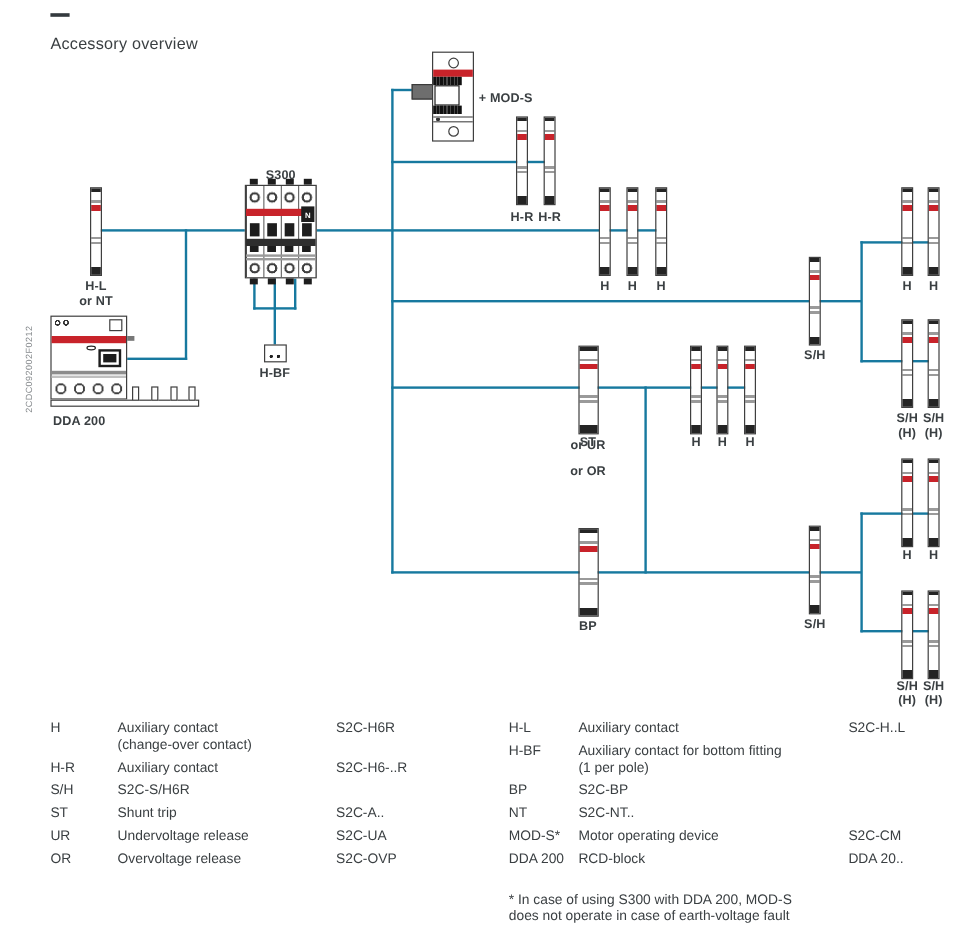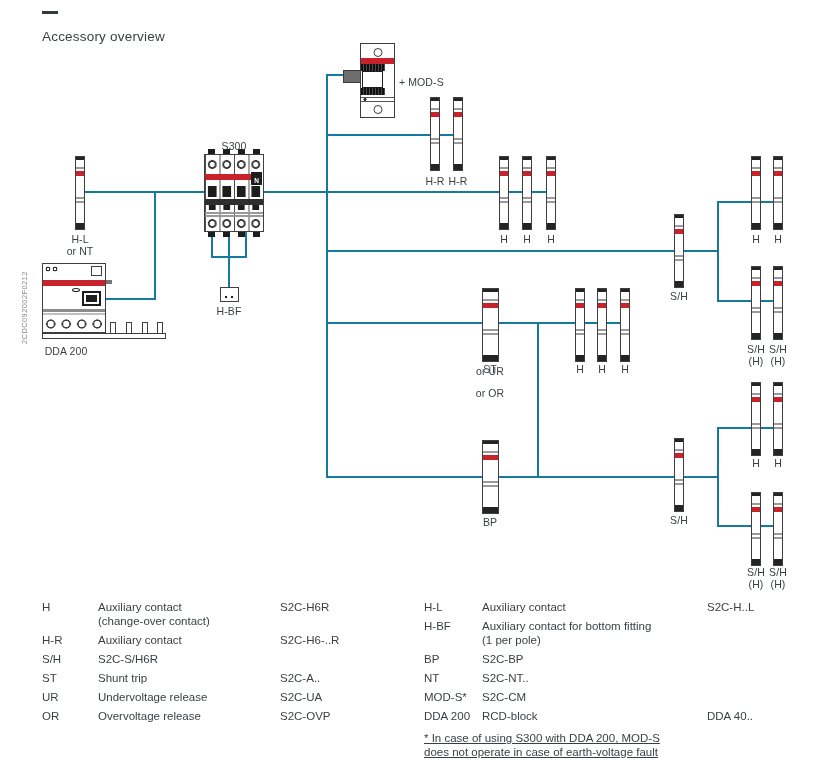--- a/index.html
+++ b/index.html
@@ -30,7 +30,7 @@
       var(--gray) 61.5% 64.5%, #fff 64.5% 91%, var(--dark) 91% 100%);}
   .strip.wide{width:17px;}
 
-  .dlbl{position:absolute;z-index:3;font-weight:400;font-size:10.5px;line-height:12px;color:var(--text);
+  .dlbl{position:absolute;z-index:3;font-weight:700;font-size:10.5px;line-height:12px;color:var(--text);
     transform:translateX(-50%);white-space:nowrap;letter-spacing:.1px;}
   .dlbl.left{transform:none;}
 

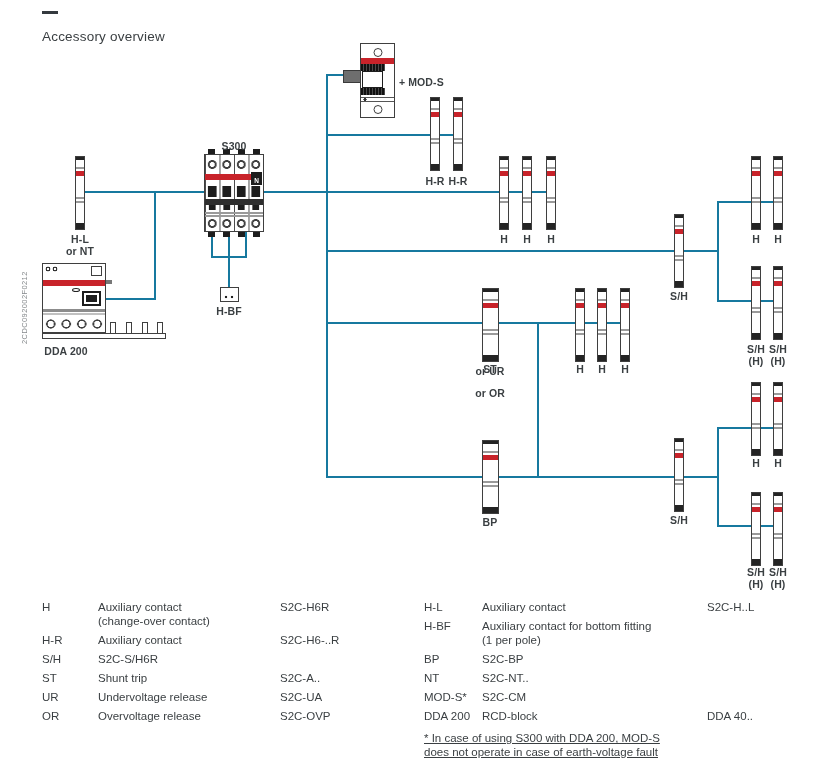--- a/index.html
+++ b/index.html
@@ -295,6 +295,7 @@
     </div>
     <div class="lg-row">
       <div class="lg-term">MOD-S*</div>
+      <div class="lg-desc">Motor operating device</div>
       <div class="lg-part">S2C-CM</div>
     </div>
     <div class="lg-row">

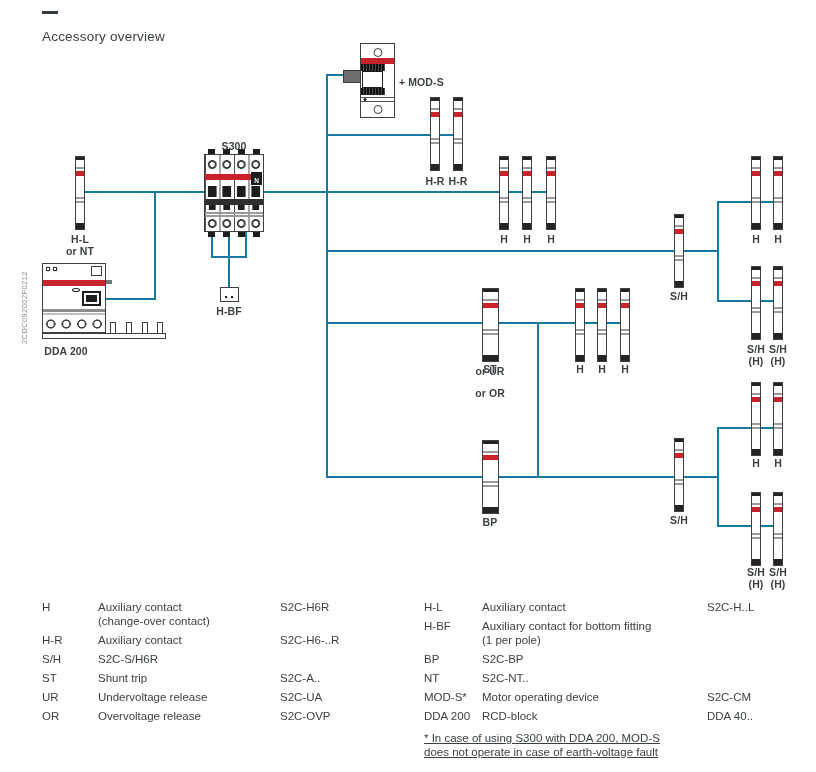--- a/index.html
+++ b/index.html
@@ -301,7 +301,7 @@
     <div class="lg-row">
       <div class="lg-term">DDA 200</div>
       <div class="lg-desc">RCD-block</div>
-      <div class="lg-part">DDA 40..</div>
+      <div class="lg-part">DDA 20..</div>
     </div>
     <div class="footnote">* In case of using S300 with DDA 200, MOD-S
 does not operate in case of earth-voltage fault</div>

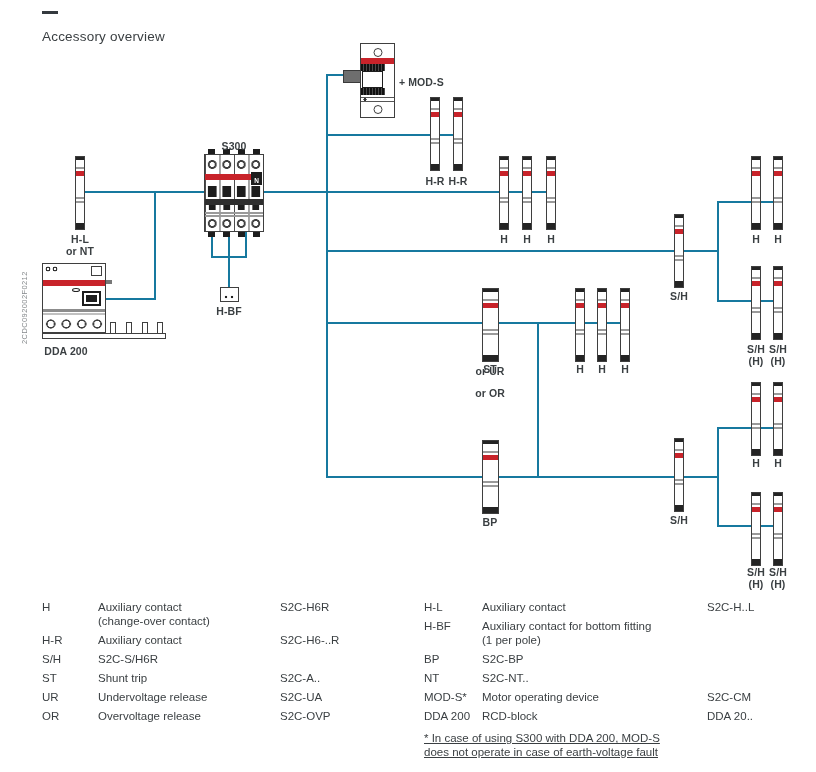--- a/index.html
+++ b/index.html
@@ -105,7 +105,7 @@
   .legend-left .lg-row{grid-template-columns:56px 182px 1fr;}
   .legend-right .lg-row{grid-template-columns:58px 225px 1fr;}
   .lg-desc,.lg-part{white-space:pre-line;}
-  .footnote{margin-top:8px;white-space:pre-line;text-decoration:underline;}
+  .footnote{margin-top:20px;white-space:pre-line;}
 </style>
 </head>
 <body>

